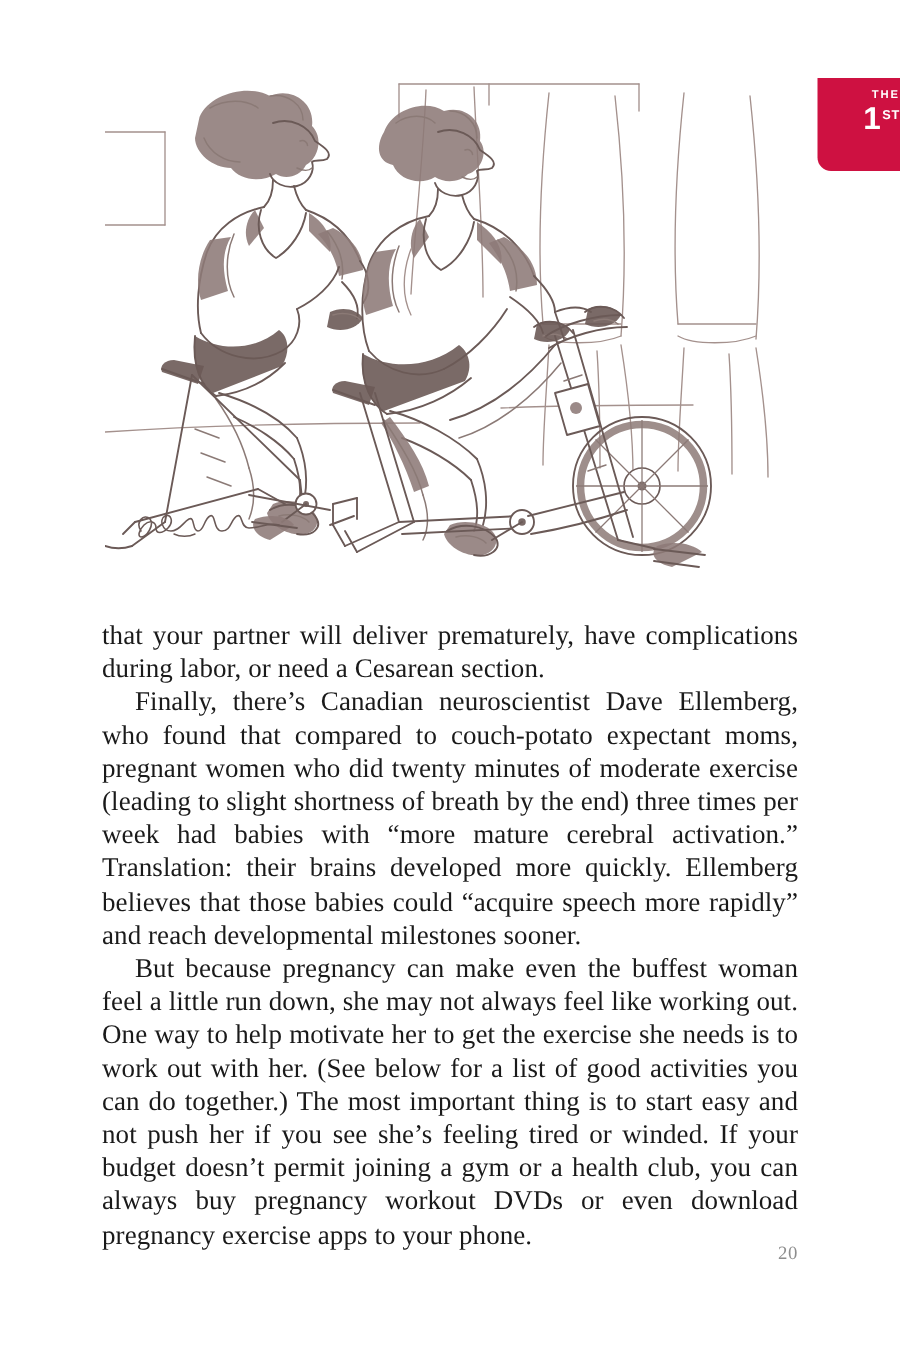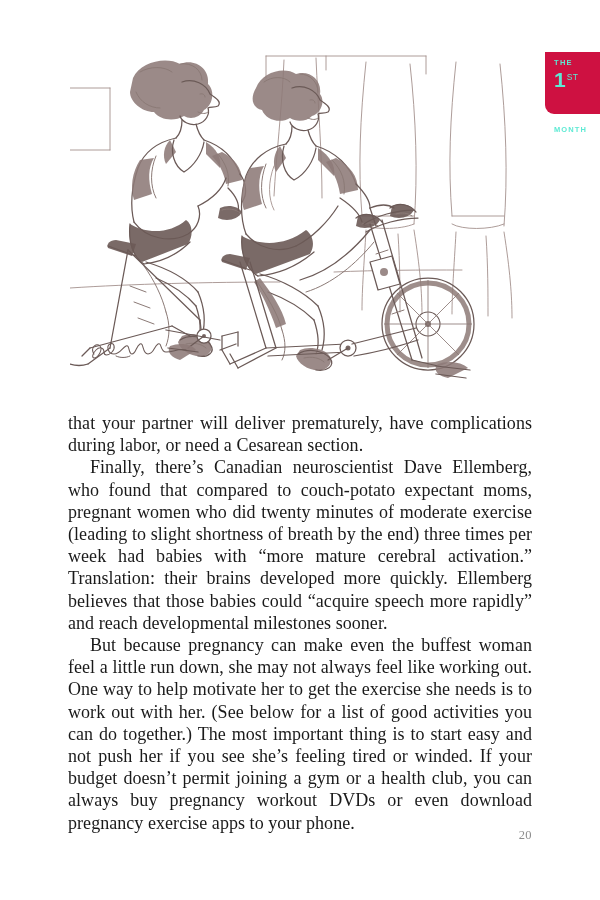--- a/index.html
+++ b/index.html
@@ -32,10 +32,11 @@
     height: 62px;
     background: #ce1141;
     border-bottom-left-radius: 9px;
-    color: #5eead4;
+    color: #ffffff;
     font-family: "Liberation Sans", "DejaVu Sans", sans-serif;
     box-sizing: border-box;
     padding: 7px 0 4px 9px;
+    text-align: right;
   }
   .thumb-tab .tab-the {
     font-size: 7.5px;

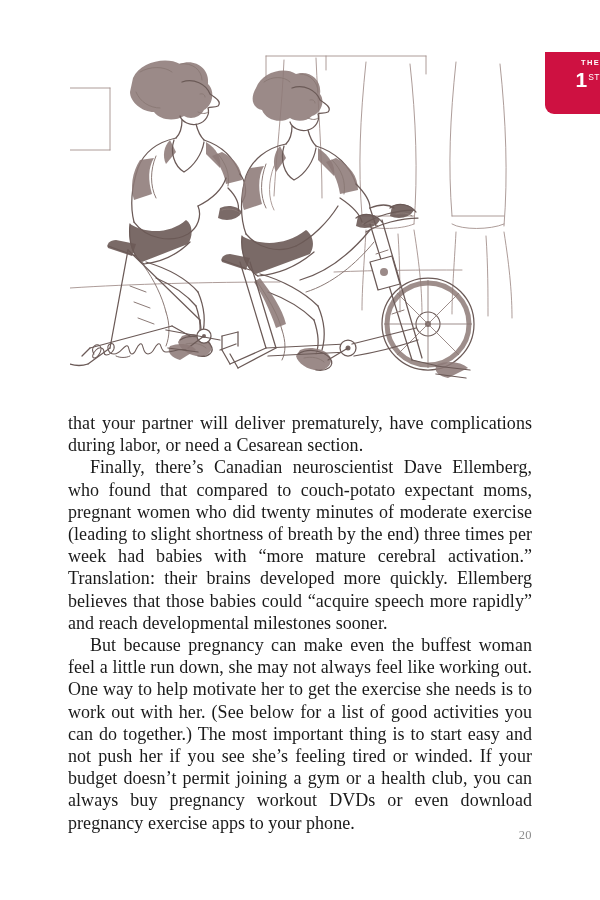--- a/index.html
+++ b/index.html
@@ -58,7 +58,7 @@
   }
   .thumb-tab .tab-ord {
     font-size: 8.5px;
-    font-weight: 400;
+    font-weight: 700;
     letter-spacing: .5px;
     vertical-align: super;
     margin-left: 1px;

